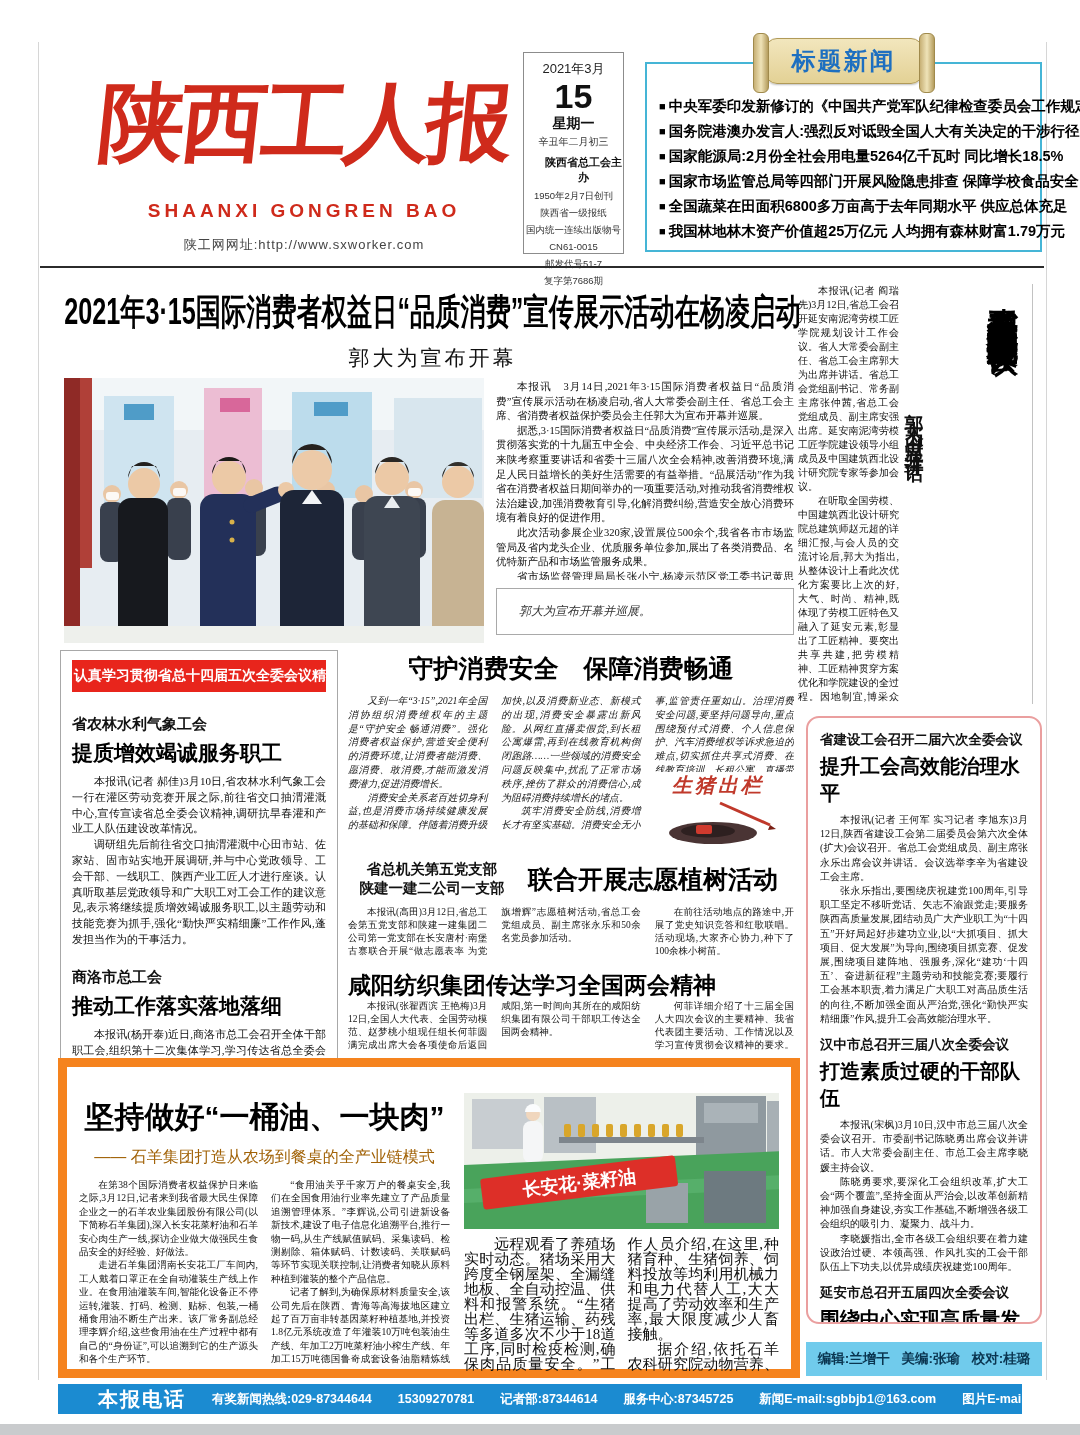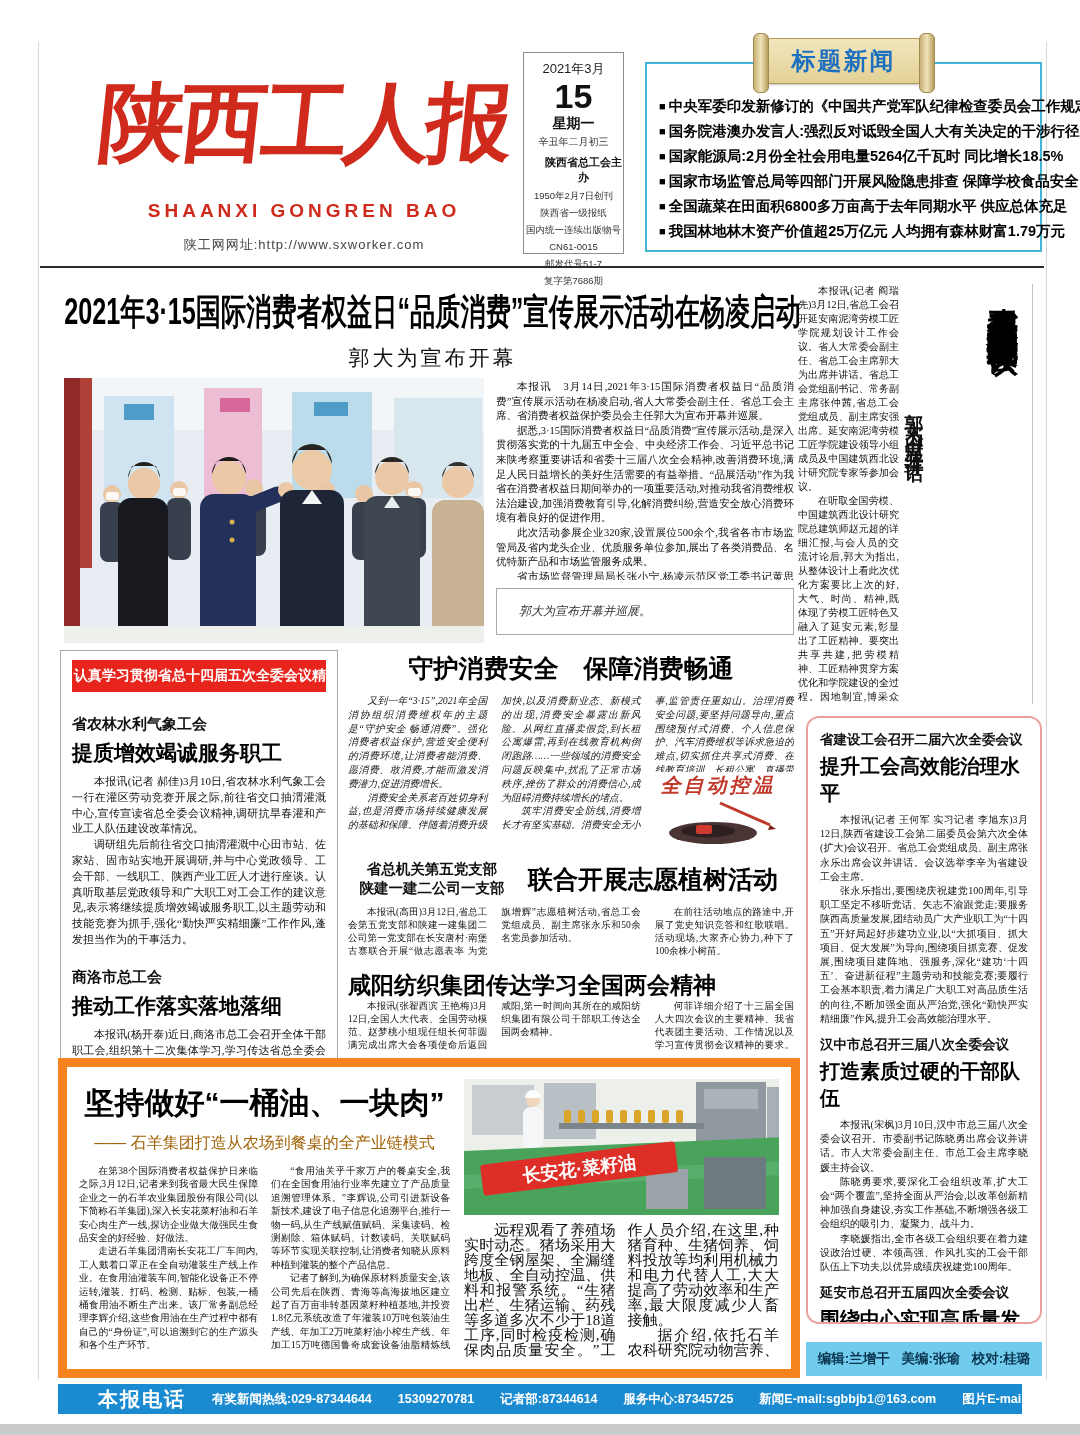--- a/index.html
+++ b/index.html
@@ -38,7 +38,7 @@
   .scroll-banner {
     position:absolute; left:50%; top:-26px; transform:translateX(-50%);
     width:158px; height:46px; background:linear-gradient(#f2e6bd,#e3d195);
-    border:1px solid #b19a58; border-radius:6px;
+    border:1px solid #b19a58; border-radius:12px;
     display:flex; align-items:center; justify-content:center;
     box-shadow:0 1px 2px rgba(0,0,0,.25);
   }

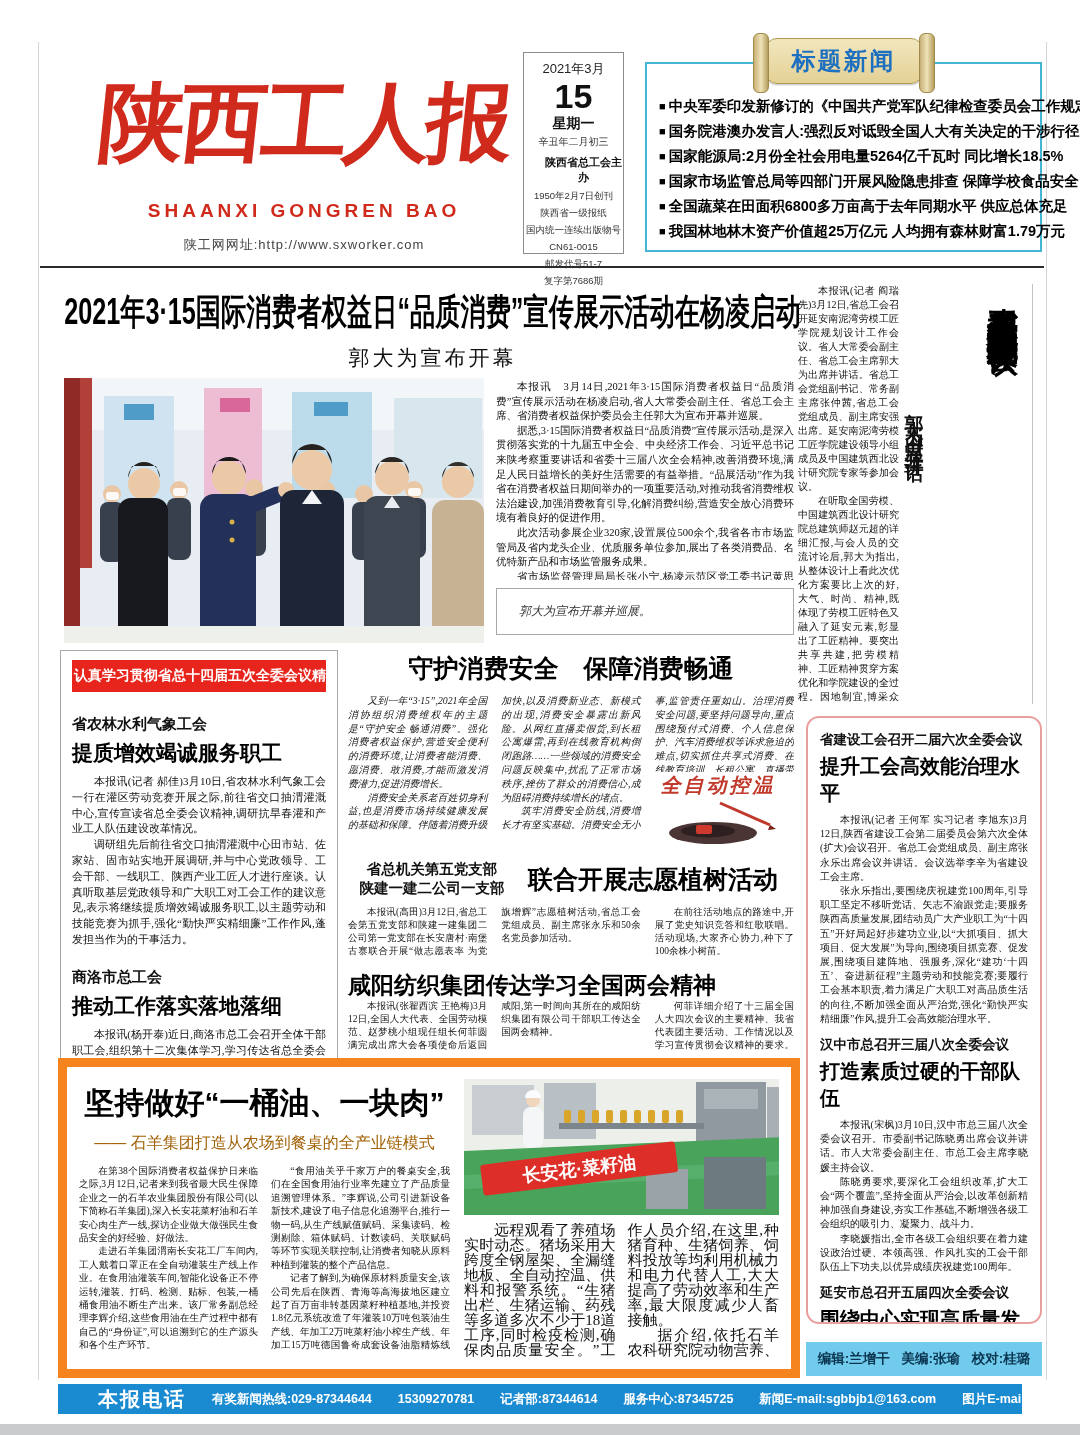--- a/index.html
+++ b/index.html
@@ -289,7 +289,7 @@
 
   </div>
   <div class="abs stamp">
-    <div class="stamp-text">全自动控温</div>
+    <div class="stamp-text">生猪出栏</div>
     <svg width="120" height="46" viewBox="0 0 120 46">
       <line x1="62" y1="4" x2="112" y2="26" stroke="#c0392b" stroke-width="3"></line>
       <polygon points="112,26 118,30 110,31" fill="#7a1f14"></polygon>

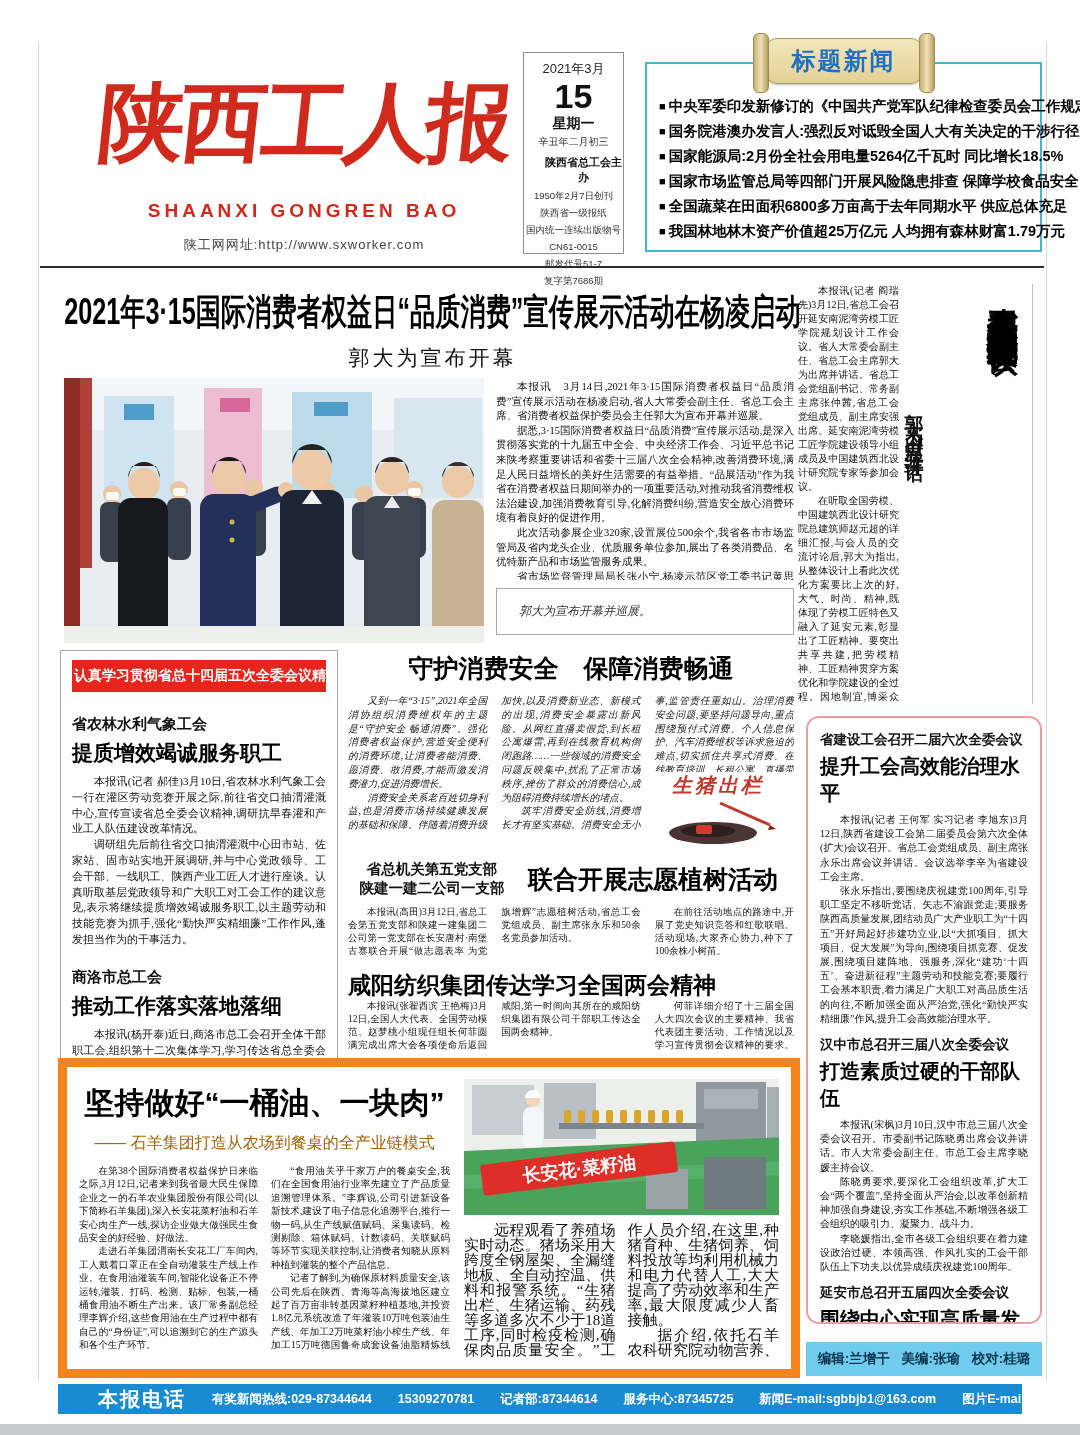--- a/index.html
+++ b/index.html
@@ -119,7 +119,7 @@
   .editor-bar span { font-size:13.5px; font-weight:700; color:#0a3550; white-space:nowrap; }
 
   
-  .feature-box { left:58px; top:1058px; width:742px; height:320px; border:9px solid #f5831e; background:#fff; padding:4px 12px; }
+  .feature-box { left:58px; top:1058px; width:742px; height:320px; border:9px solid #f5831e; background:#fff; padding:18px 12px; }
   .feature-inner { display:flex; gap:14px; height:100%; }
   .feature-left { width:55%; }
   .feature-title { text-align:center; font-size:30px; font-weight:900; margin-top:12px; color:#000; }

